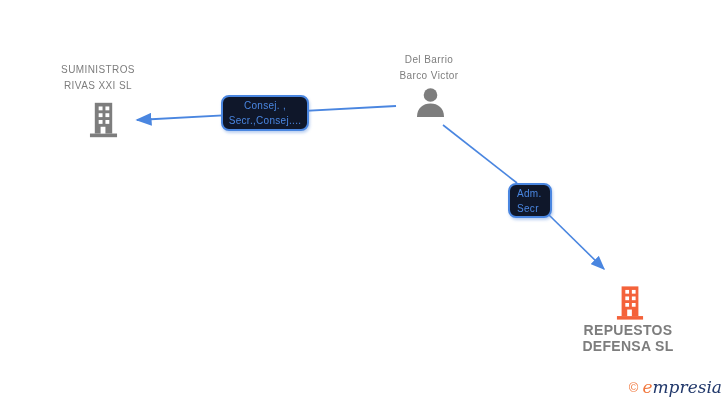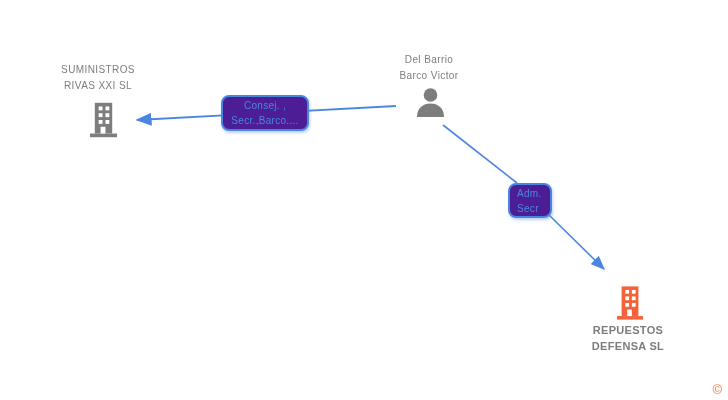--- a/index.html
+++ b/index.html
@@ -15,7 +15,7 @@
   }
   .node-label.bold{font-weight:bold;font-size:11px;letter-spacing:.3px;}
   .edge-box{
-    position:absolute;z-index:3;box-sizing:border-box;background:#4c1d95;
+    position:absolute;z-index:3;box-sizing:border-box;background:#0f172a;
     border:2px solid #4a86e0;border-radius:8px;color:#4a86e0;
     font-size:10px;line-height:15px;letter-spacing:.3px;
     box-shadow:1px 2px 3px rgba(90,140,220,.40);

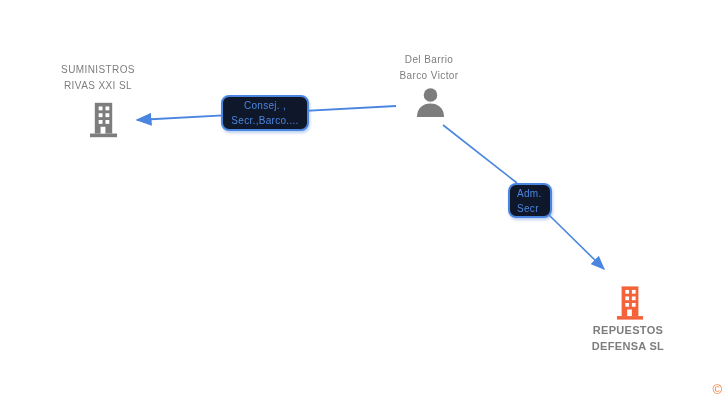--- a/index.html
+++ b/index.html
@@ -97,7 +97,7 @@
 
   <div class="edge-box centered" style="left:221px;top:95px;width:88px;height:36px;">
     <div>Consej. ,</div>
-    <div>Secr.,Barco....</div>
+    <div>Secr.,Consej....</div>
   </div>
 
   <div class="edge-box" style="left:508px;top:183px;width:44px;height:35px;padding-left:7px;justify-content:flex-end;">

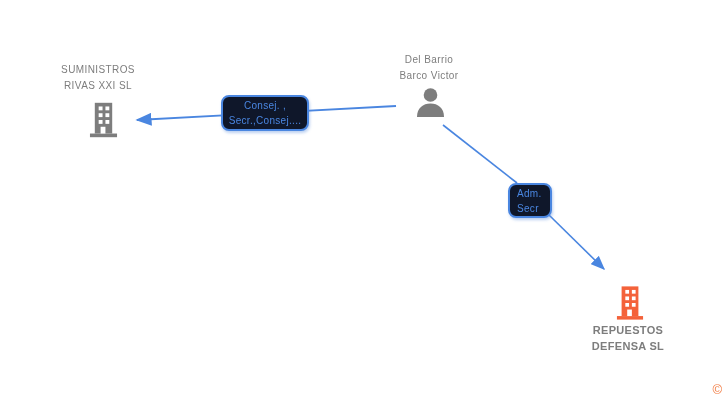--- a/index.html
+++ b/index.html
@@ -13,7 +13,7 @@
     position:absolute;z-index:2;color:#7d7d7d;font-size:10px;line-height:16px;
     text-align:center;letter-spacing:.4px;
   }
-  .node-label.bold{font-weight:bold;font-size:11px;letter-spacing:.3px;}
+  .node-label.bold{font-weight:bold;font-size:14px;letter-spacing:.3px;}
   .edge-box{
     position:absolute;z-index:3;box-sizing:border-box;background:#0f172a;
     border:2px solid #4a86e0;border-radius:8px;color:#4a86e0;

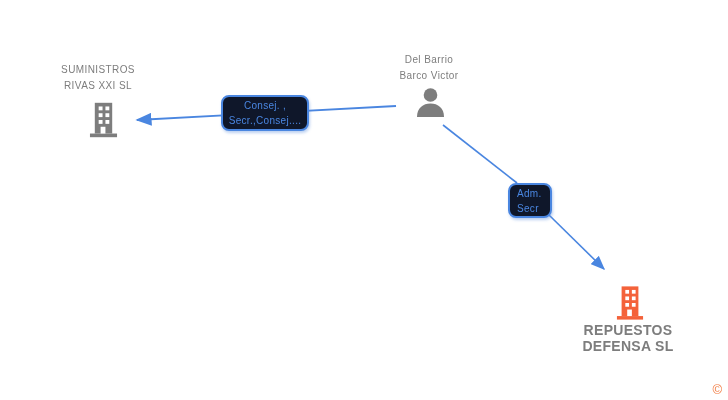--- a/index.html
+++ b/index.html
@@ -107,6 +107,7 @@
 
   <div class="brand">
     <span class="copy">©</span>
+    <span class="brand-name"><span class="e">e</span><span class="rest">mpresia</span></span>
   </div>
 
 </div>

